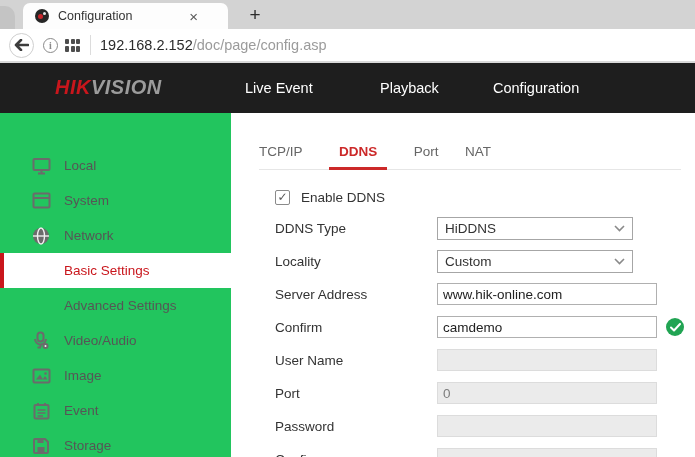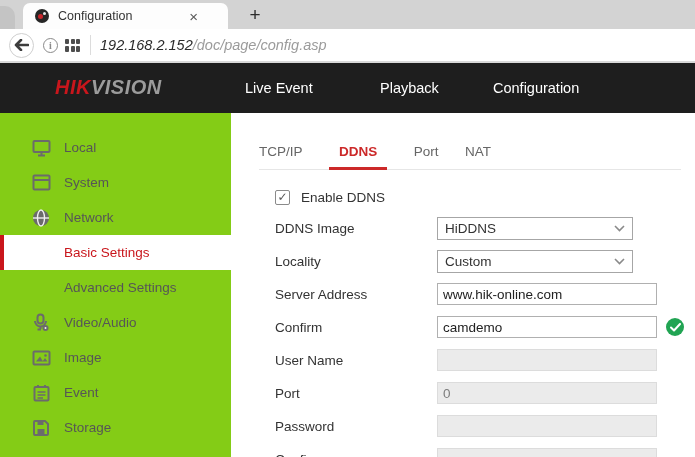--- a/index.html
+++ b/index.html
@@ -92,7 +92,7 @@
     width: 1px; height: 20px; background: #dcdcdc;
     margin: 0 9px 0 10px; flex: 0 0 auto;
   }
-  .url-text { font-size: 14.5px; white-space: nowrap; font-style: italic; }
+  .url-text { font-size: 14.5px; white-space: nowrap; }
   .url-host { color: #2b2b2b; }
   .url-path { color: #9b9b9b; }
 

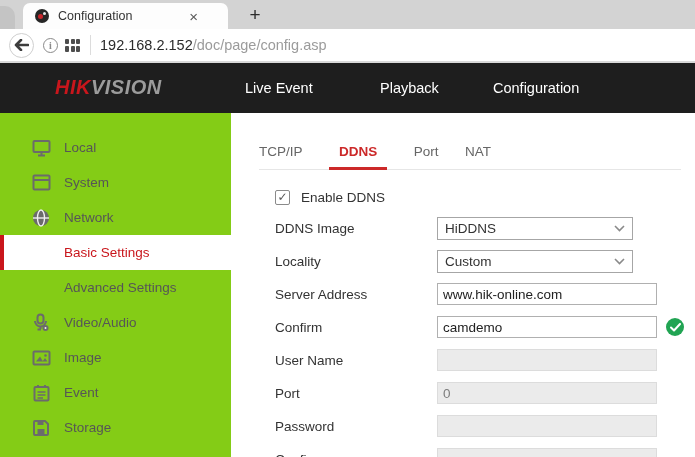--- a/index.html
+++ b/index.html
@@ -122,8 +122,8 @@
   .main { display: flex; height: 344px; }
 
   .sidebar {
-    width: 231px; background: #84cc16;
-    padding-top: 17px; flex: 0 0 auto;
+    width: 231px; background: #22c55e;
+    padding-top: 35px; flex: 0 0 auto;
   }
   .side-item {
     height: 35px; display: flex; align-items: center;

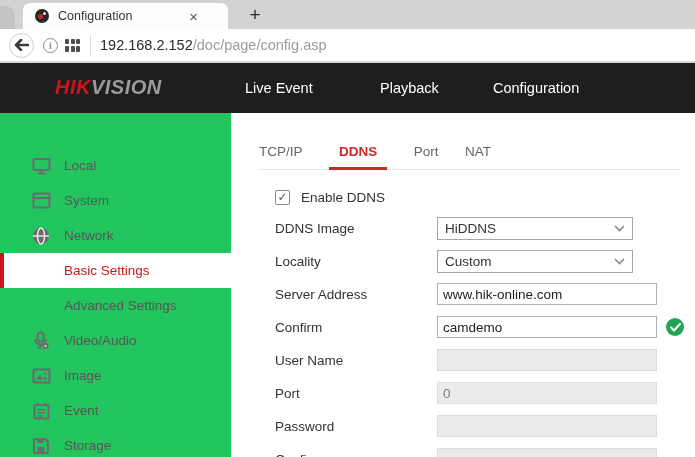--- a/index.html
+++ b/index.html
@@ -358,7 +358,7 @@
       <div class="form-rows">
 
         <div class="form-row">
-          <span class="form-label">DDNS Image</span>
+          <span class="form-label">DDNS Type</span>
           <div class="select-box">
             <span class="select-value">HiDDNS</span>
             <svg width="11" height="7" viewBox="0 0 11 7">

